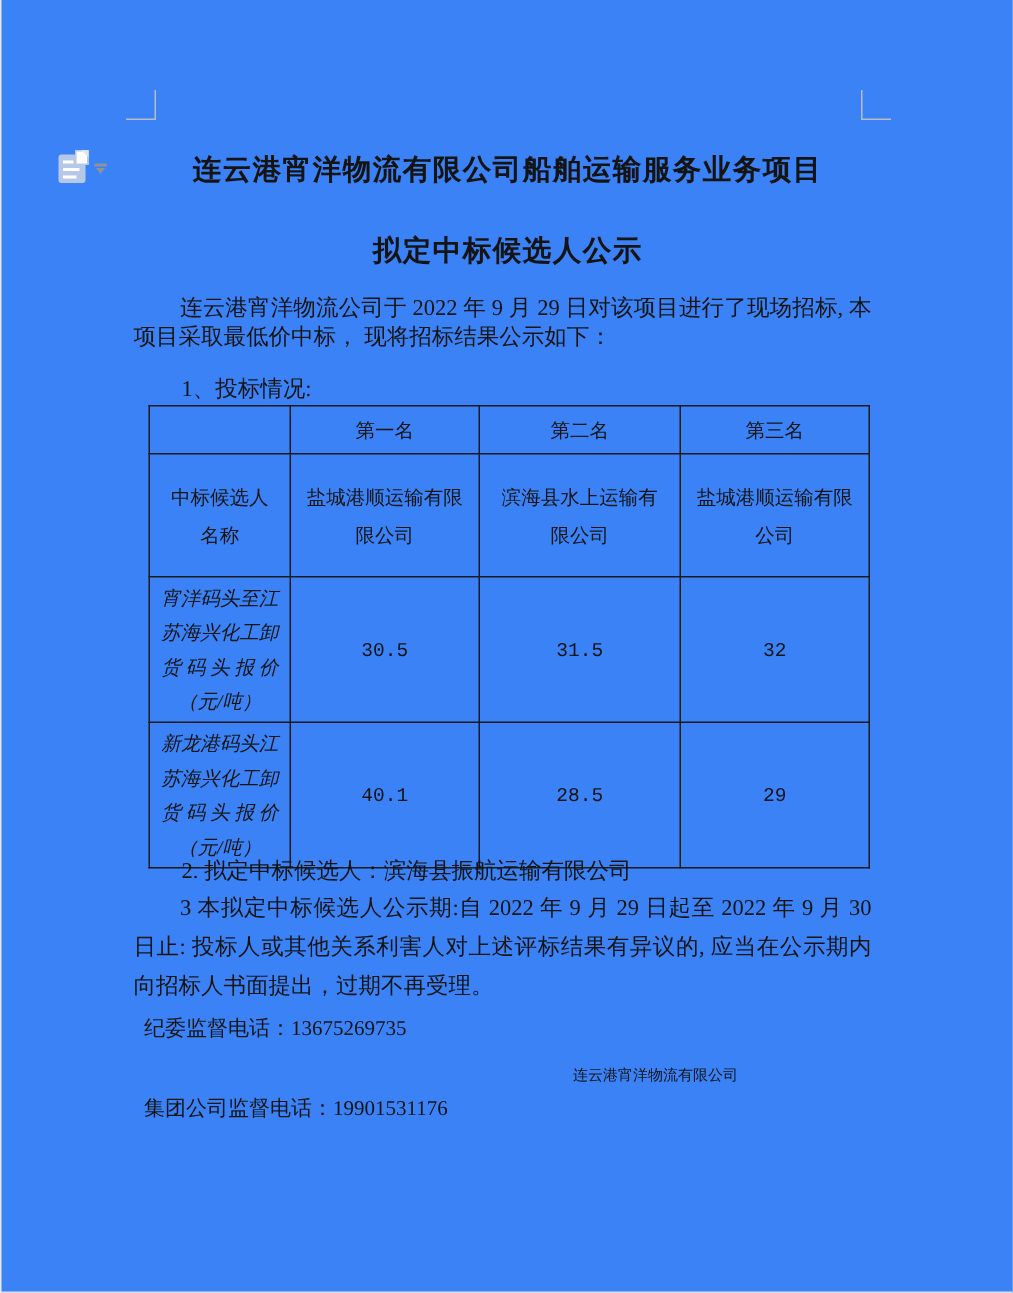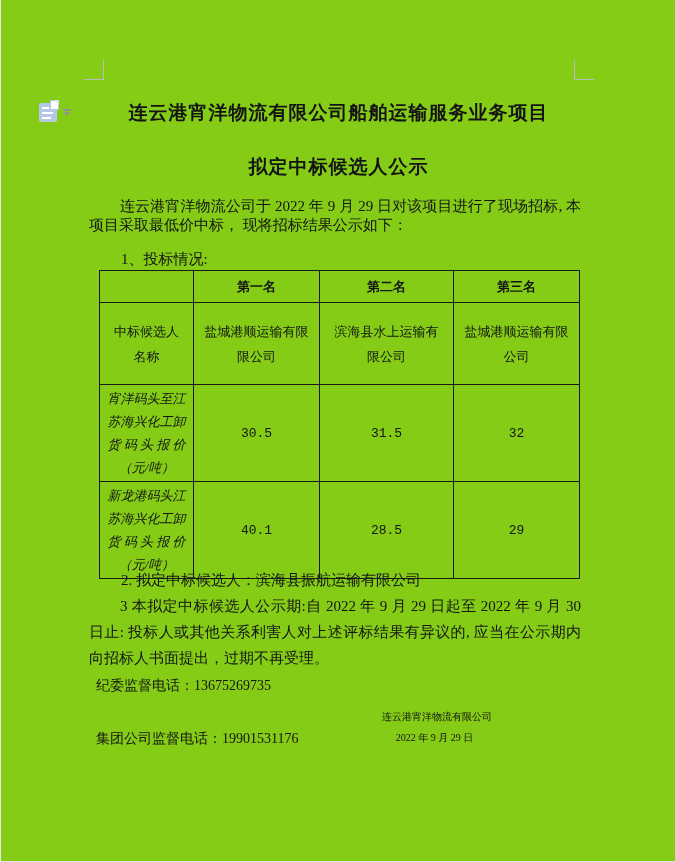--- a/index.html
+++ b/index.html
@@ -11,7 +11,7 @@
   .page{
     position:relative;
     width:675px;height:862px;
-    background:#84cc16;
+    background:#3b82f6;
     border-left:1px solid #e6e8eb;
     border-bottom:1px solid #dfe1e4;
     overflow:hidden;

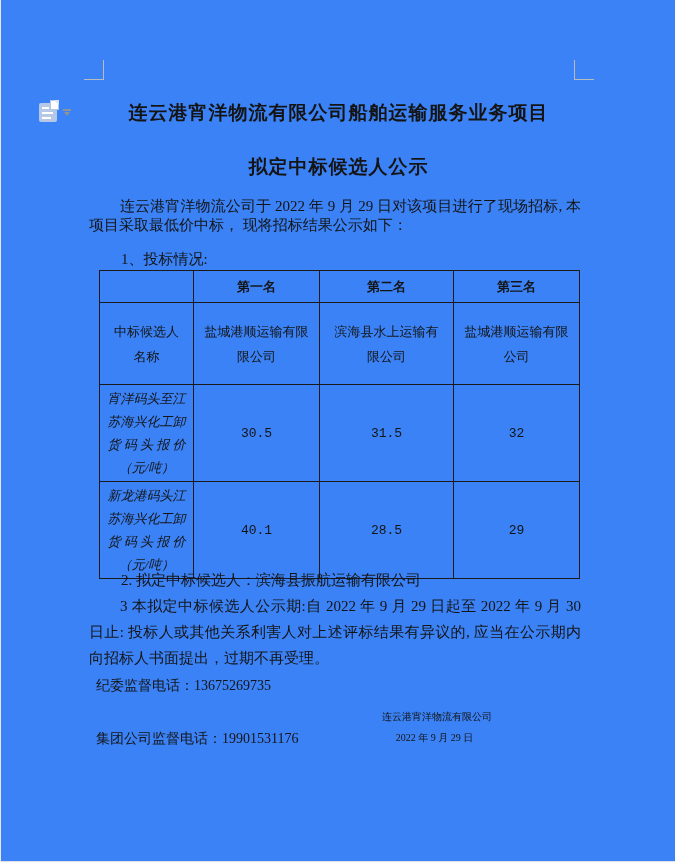--- a/index.html
+++ b/index.html
@@ -61,7 +61,7 @@
     white-space:pre-line;
     line-height:23px;
   }
-  tr.hrow{height:32px;font-weight:bold;}
+  tr.hrow{height:32px;}
   tr.r-name{height:82px;}
   tr.r-p1{height:94px;}
   tr.r-p2{height:92px;}

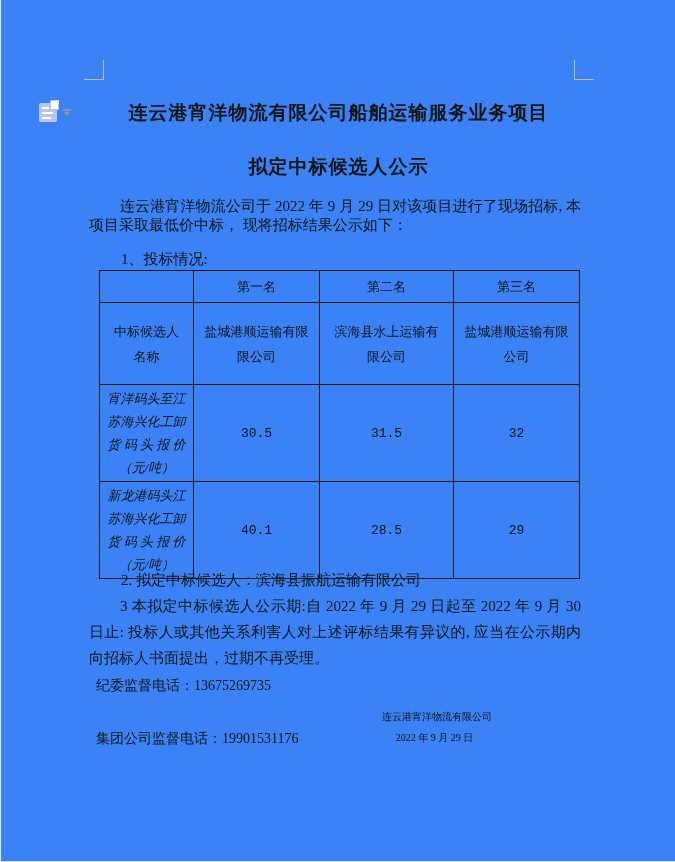--- a/index.html
+++ b/index.html
@@ -151,7 +151,6 @@
   <div class="contact contact2">集团公司监督电话：19901531176</div>
 
   <div class="sig sig-company">连云港宵洋物流有限公司</div>
-  <div class="sig sig-date">2022 年 9 月 29 日</div>
 
 </div>
 

